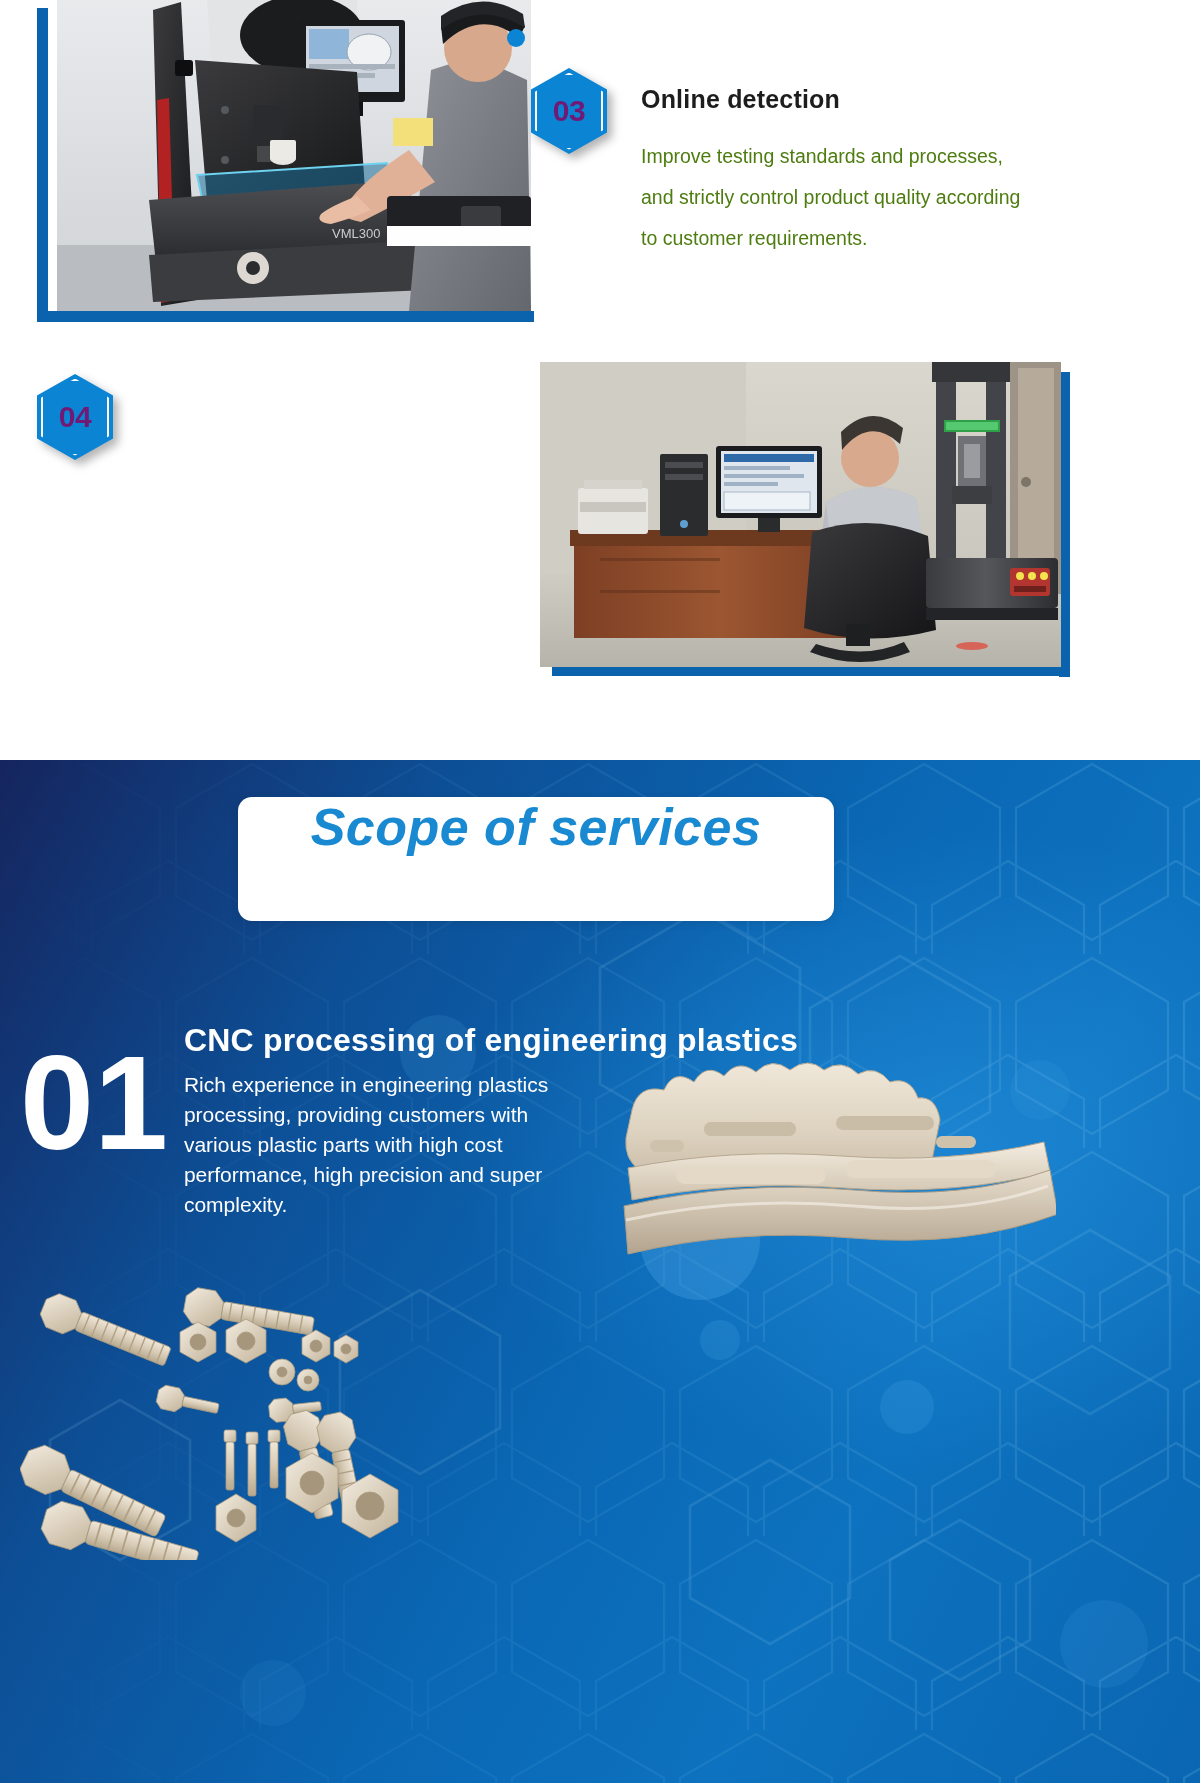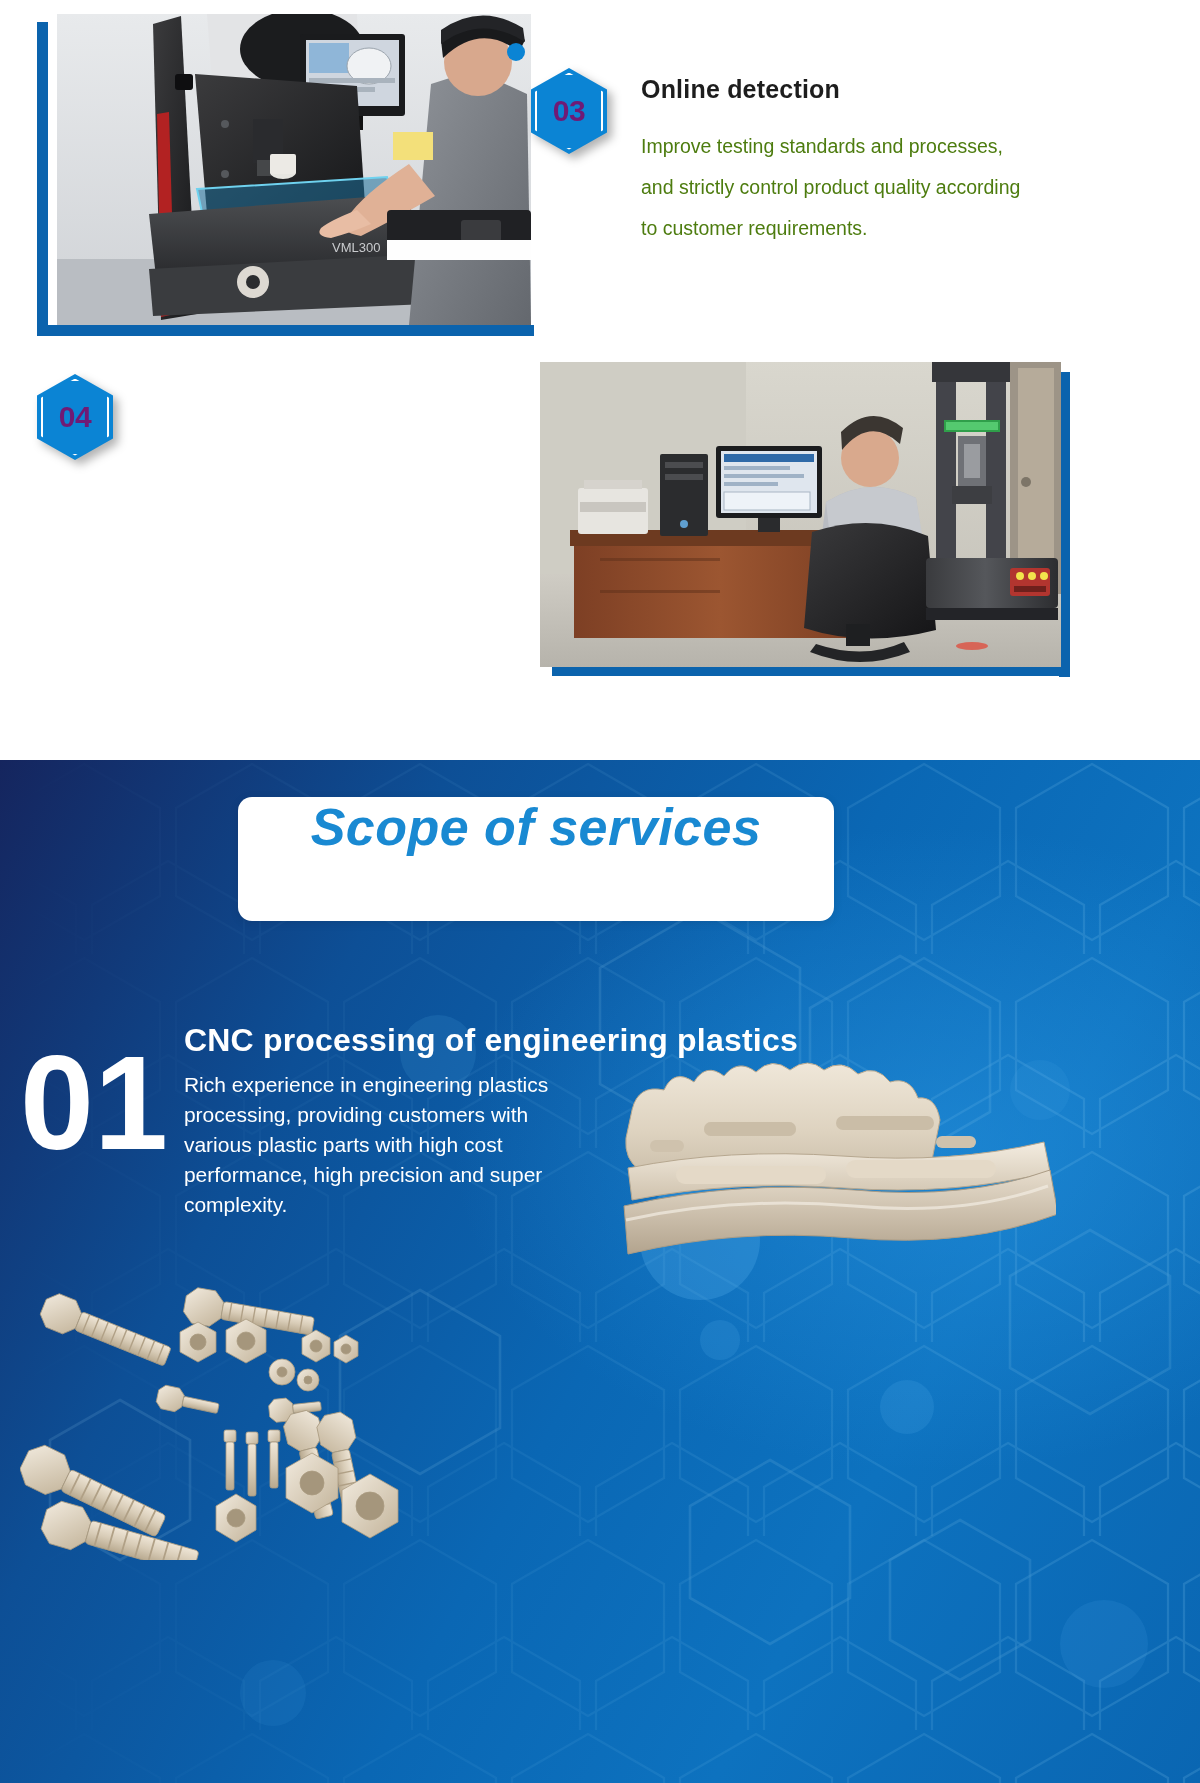--- a/index.html
+++ b/index.html
@@ -72,7 +72,7 @@
   }
 
   #feat03 { left:531px; top:68px; width:520px; }
-  #feat03 .txt { margin-left:34px; margin-top:1px; }
+  #feat03 .txt { margin-left:34px; margin-top:11px; }
   #feat03 h3 { margin-bottom:16px; }
   #feat03 p { width:394px; }
 

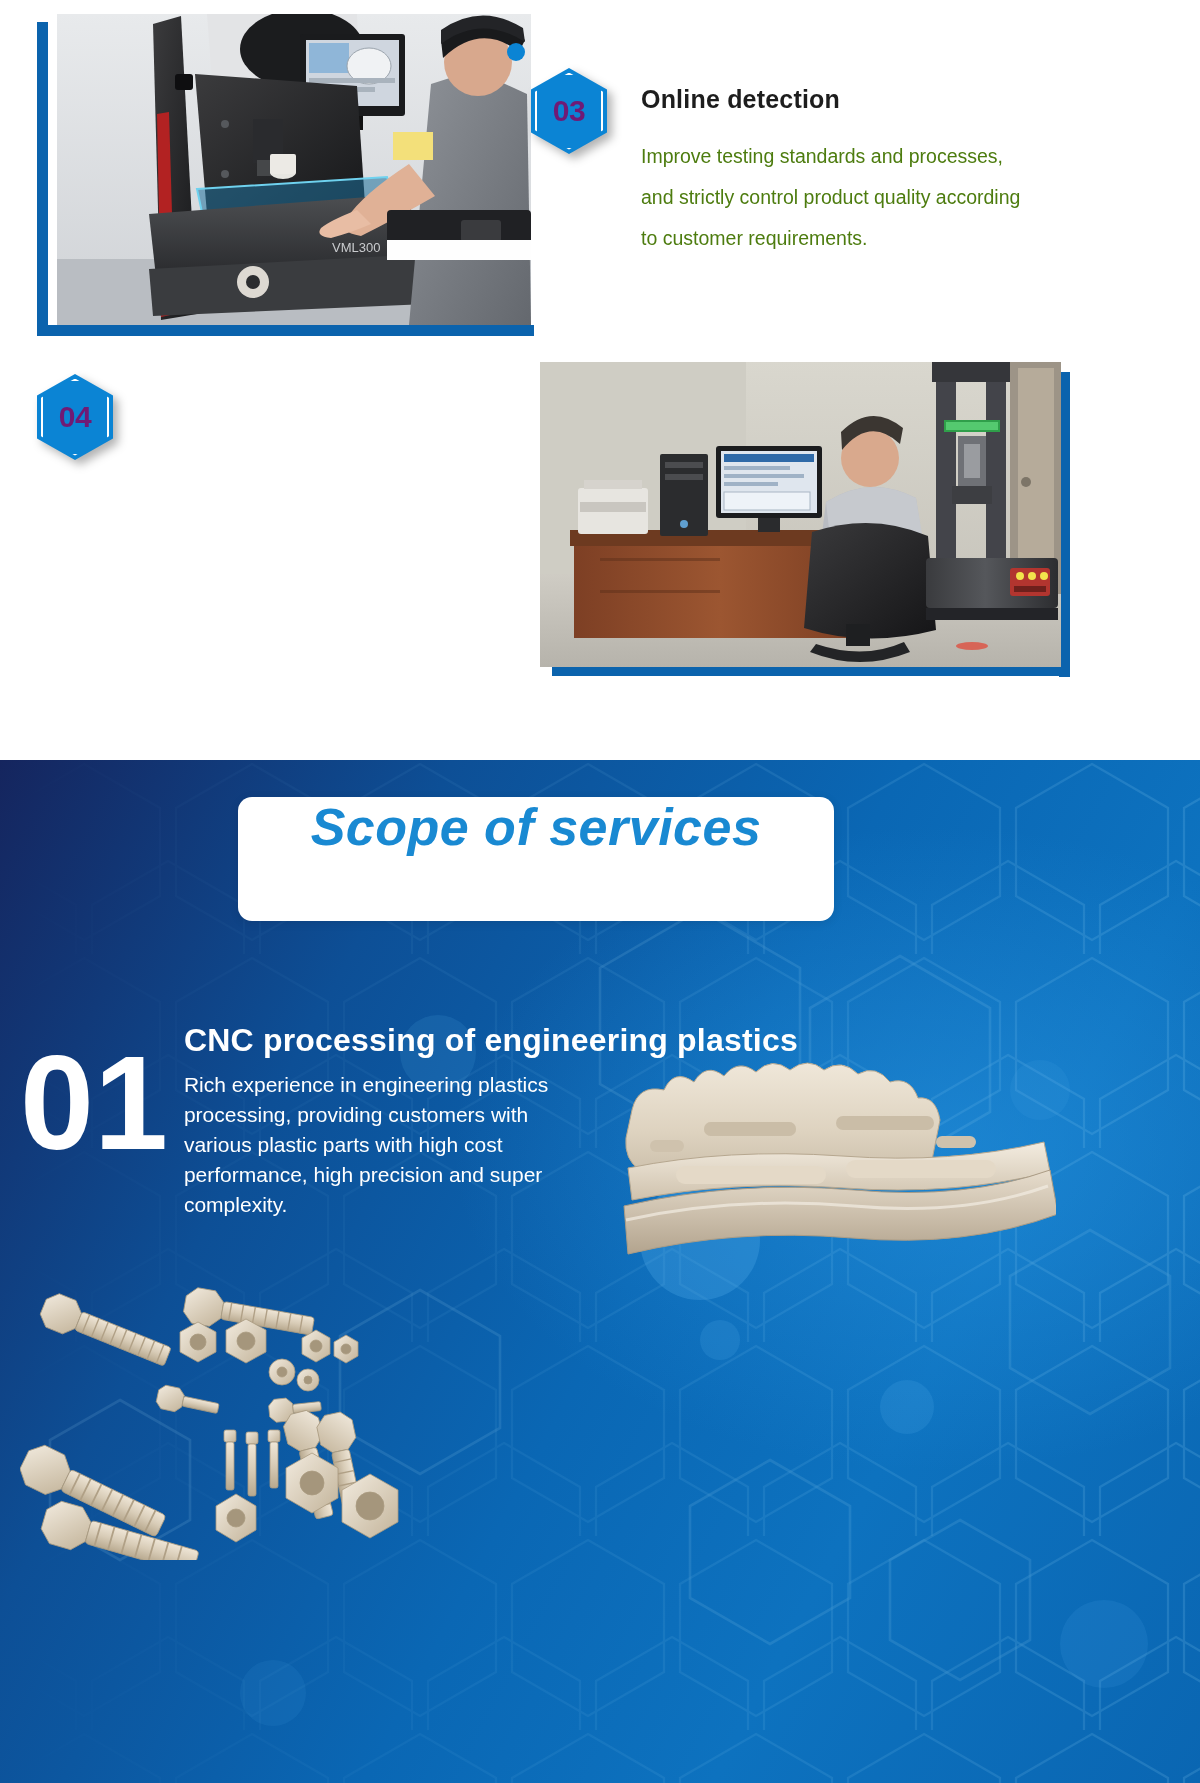--- a/index.html
+++ b/index.html
@@ -26,7 +26,7 @@
   }
 
   
-  #photo1-wrap { left:37px; top:14px; width:497px; height:330px; }
+  #photo1-wrap { left:37px; top:0px; width:497px; height:330px; }
   #photo1-accent-l { left:0px; top:8px; width:11px; height:314px; }
   #photo1-accent-b { left:8px; top:311px; width:489px; height:11px; }
   #photo1 { left:20px; top:0px; width:474px; height:311px; }

